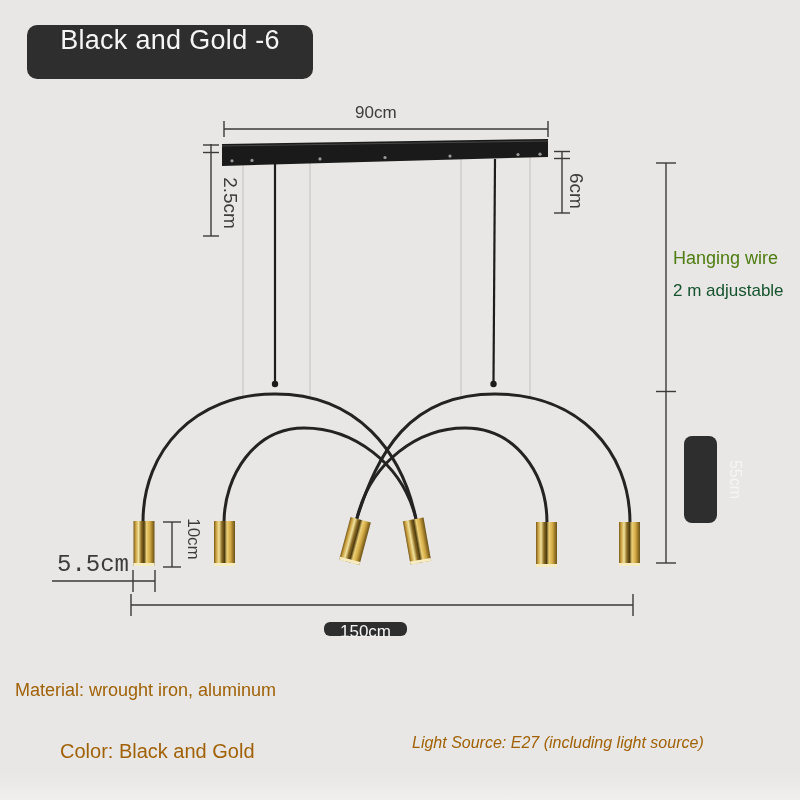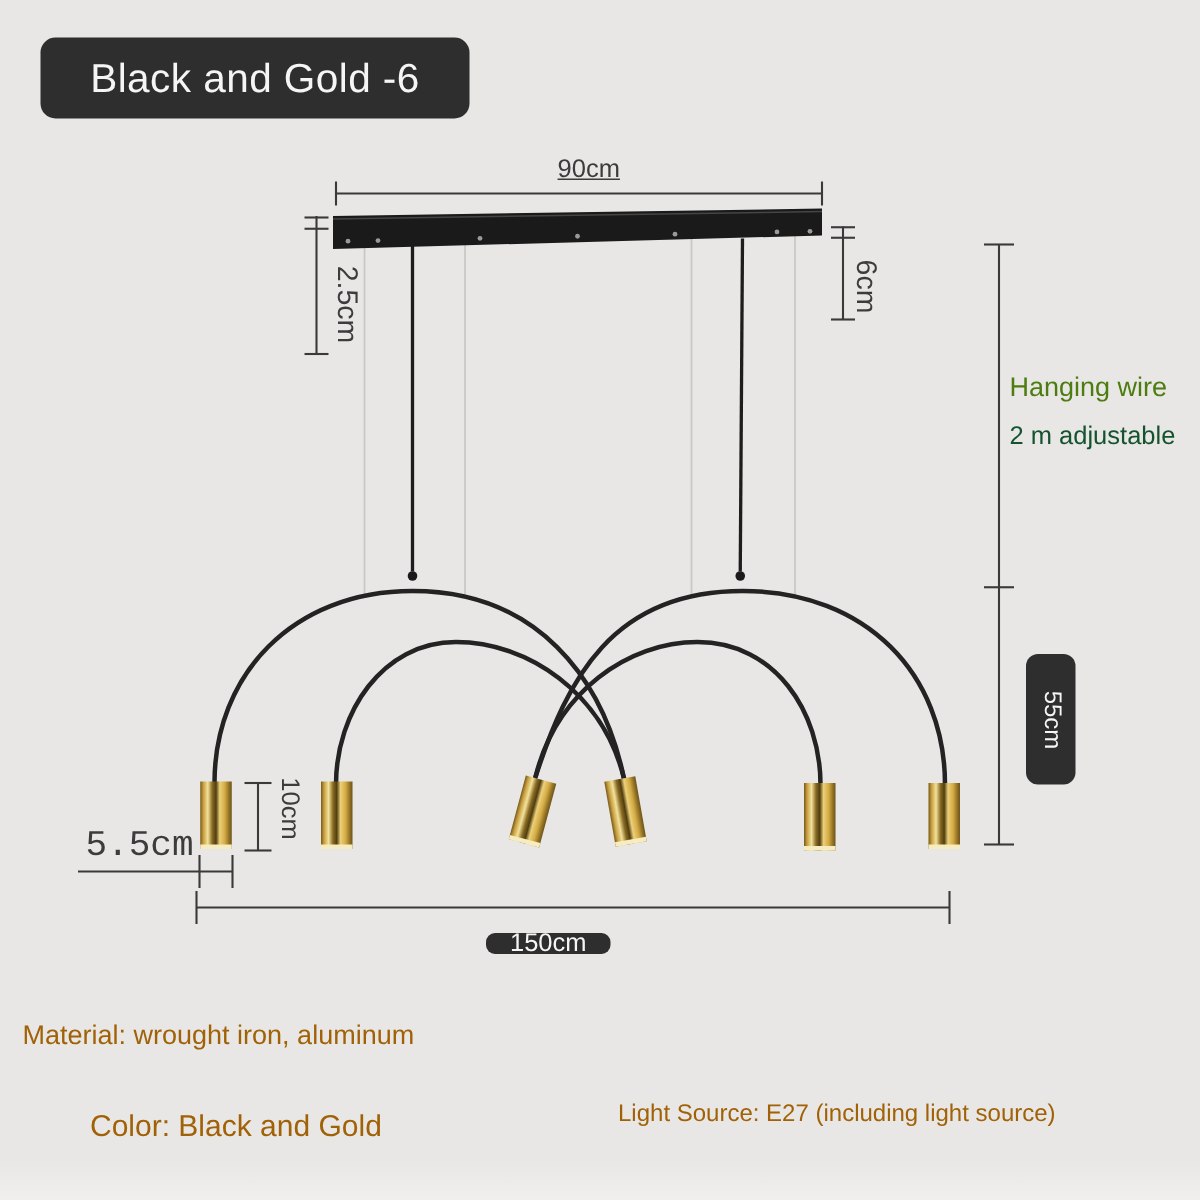--- a/index.html
+++ b/index.html
@@ -17,7 +17,7 @@
   .abs{position:absolute;}
   .badge{
     background:#2e2e2e;color:#f5f5f5;
-    display:flex;align-items:center;justify-content:center;
+    display:flex;justify-content:center;
     box-sizing:border-box;
   }
   .title-badge{

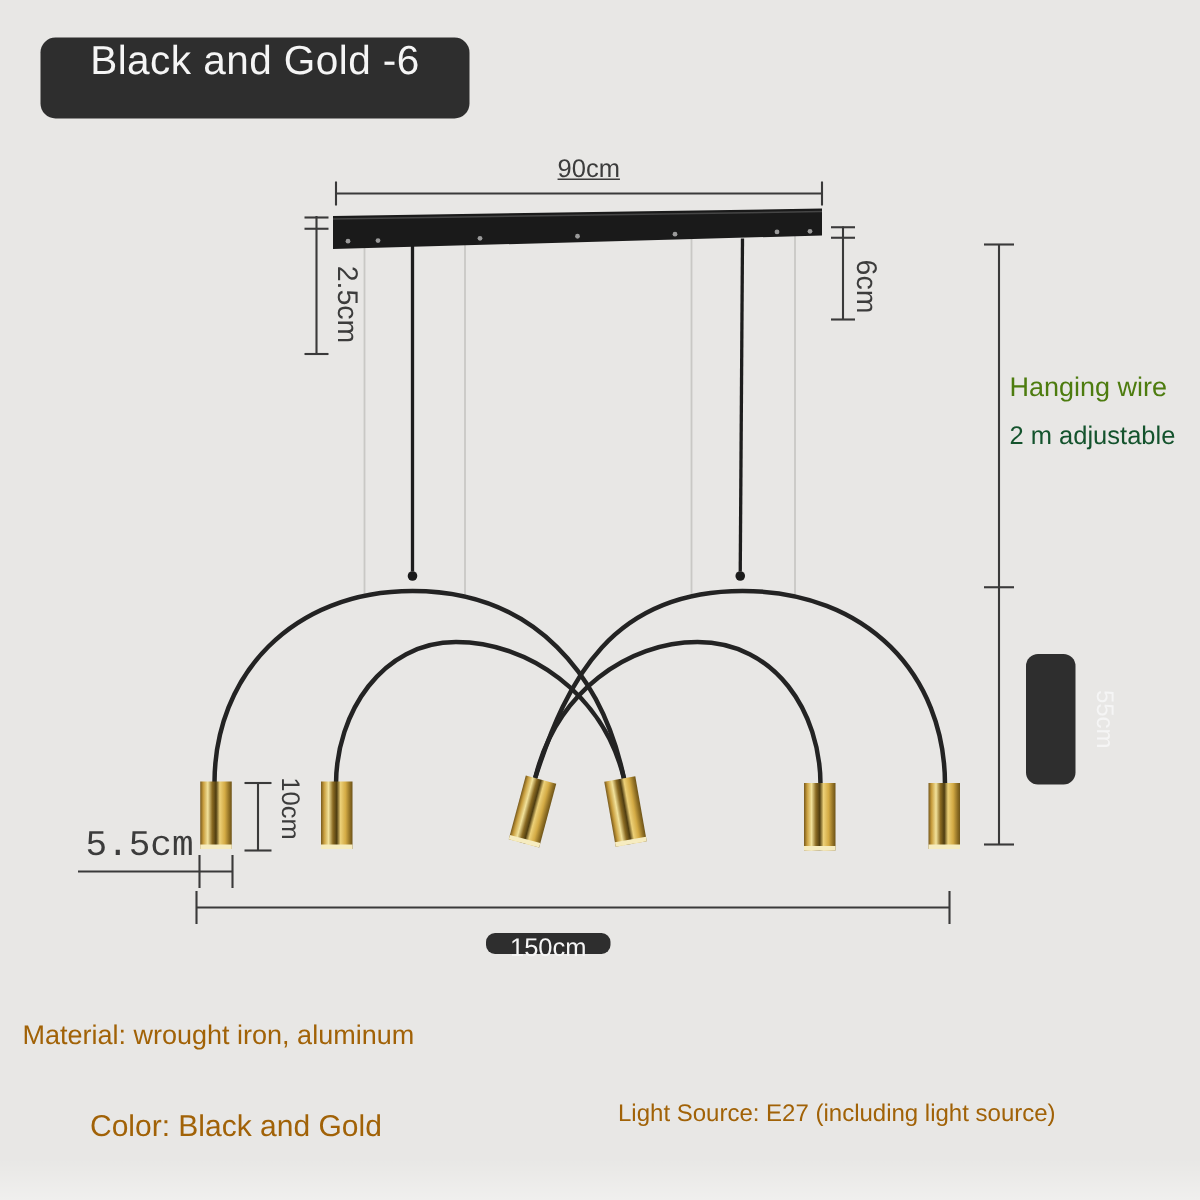--- a/index.html
+++ b/index.html
@@ -36,7 +36,7 @@
   .dim-label{color:#3c3c3c;white-space:nowrap;}
   .spec-label{color:#a16207;white-space:nowrap;}
   .rot90{transform:rotate(90deg);transform-origin:center center;text-align:center;}
-  .c{text-align:center;text-decoration:underline;}
+  .c{text-align:left;}
 </style>
 </head>
 <body>

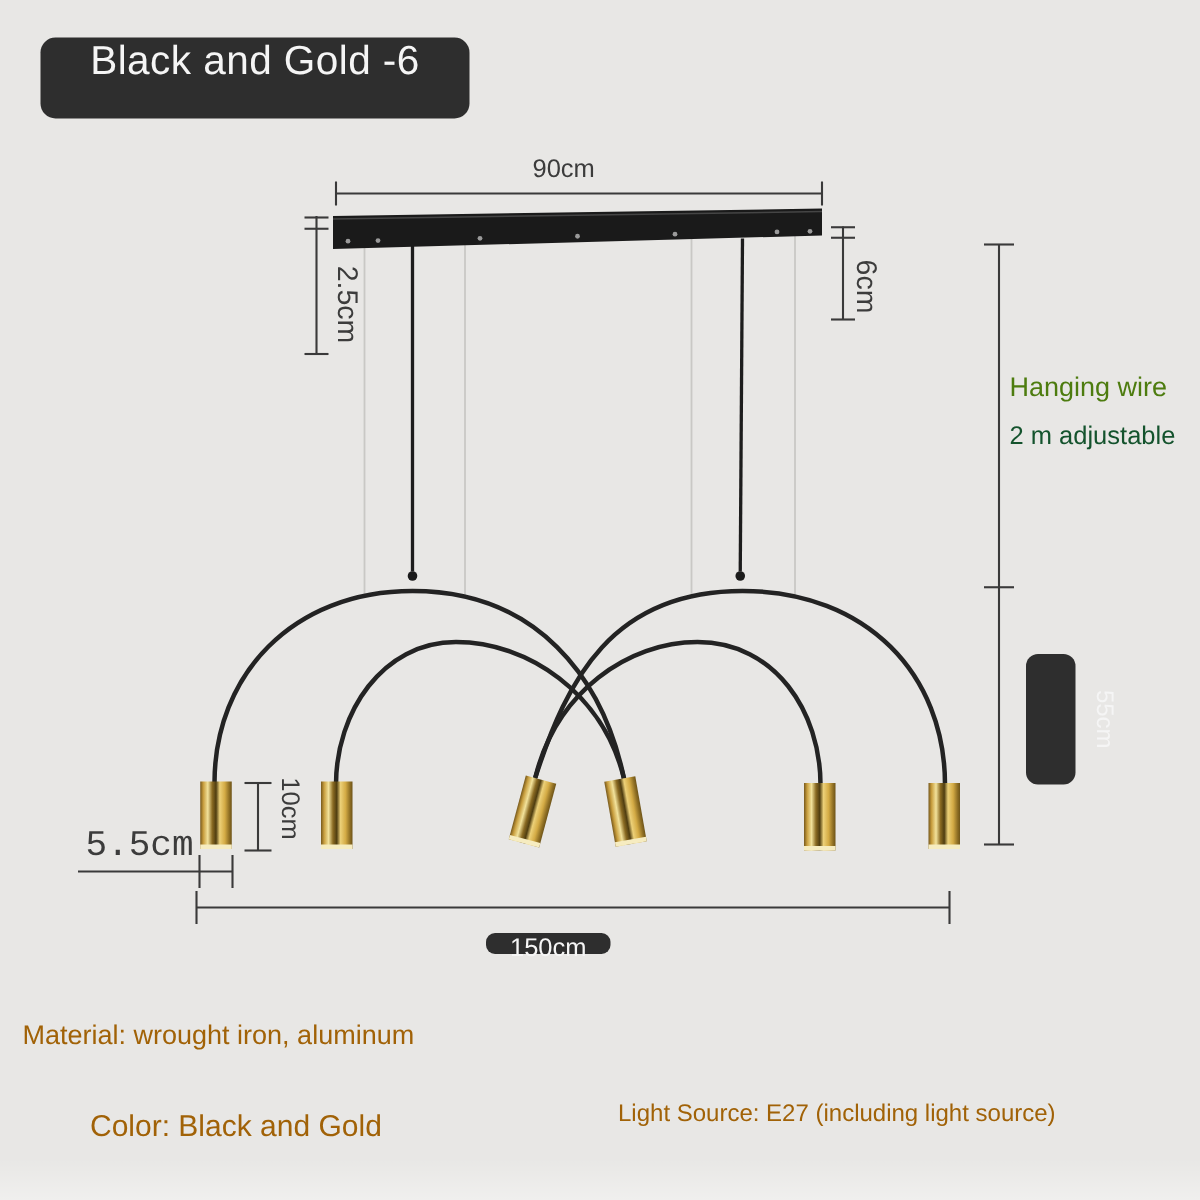--- a/index.html
+++ b/index.html
@@ -196,7 +196,7 @@
 
   <div class="abs spec-label" style="left:15px;top:680px;font-size:18px;">Material: wrought iron, aluminum</div>
   <div class="abs spec-label" style="left:60px;top:740px;font-size:20px;">Color: Black and Gold</div>
-  <div class="abs spec-label" style="left:412px;top:734px;font-size:16px;">Light Source: E27 (including light source)</div>
+  <div class="abs spec-label" style="left:412px;top:734px;font-size:16px;font-style:italic;">Light Source: E27 (including light source)</div>
 
 </div>
 

